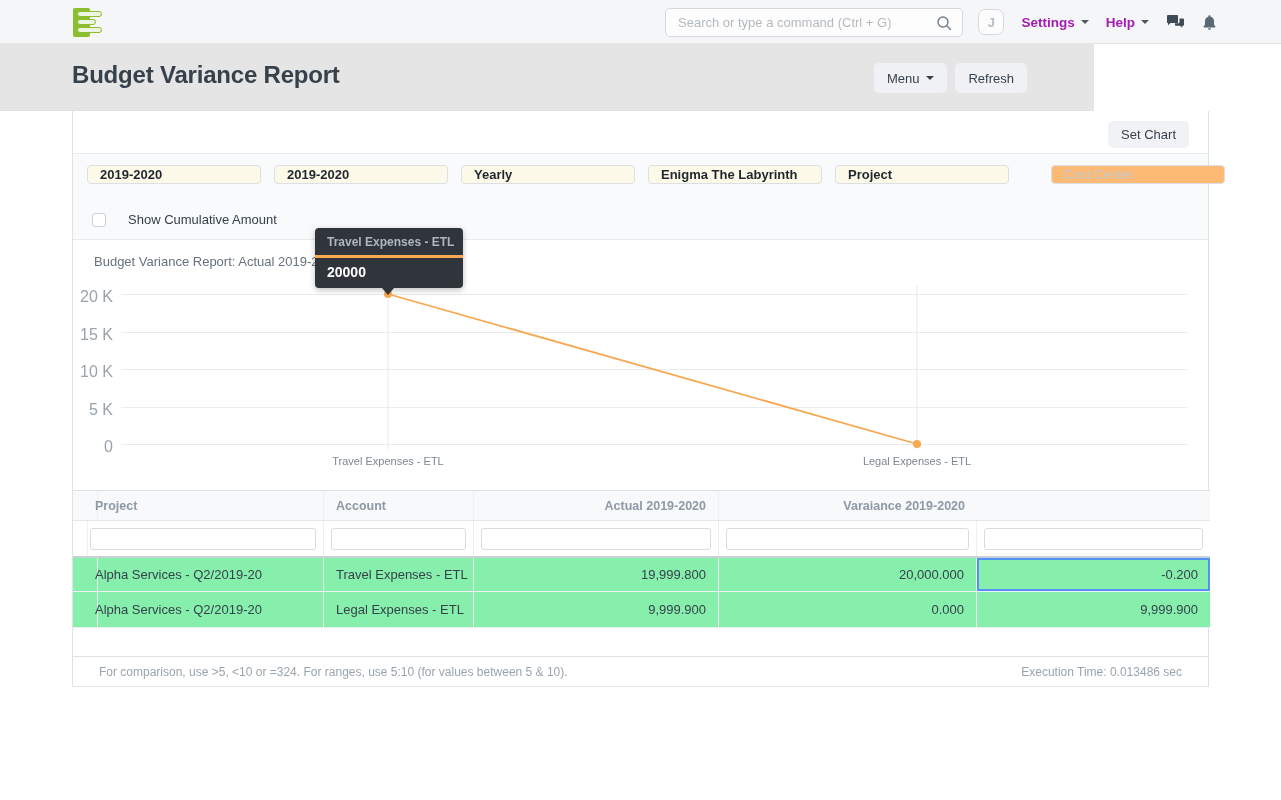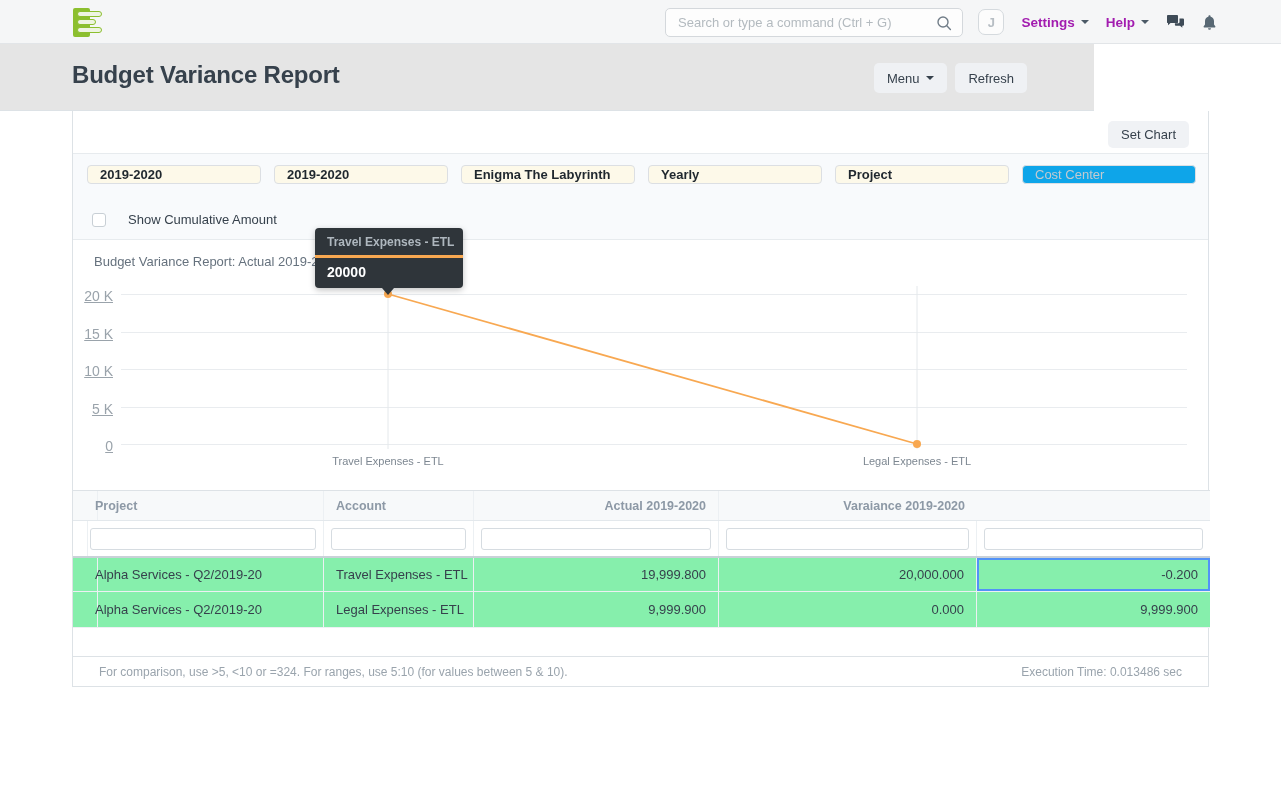--- a/index.html
+++ b/index.html
@@ -157,8 +157,8 @@
     <div class="filter-row">
       <input class="f-input filled" value="2019-2020" style="">
       <input class="f-input filled" value="2019-2020" style="">
+      <input class="f-input filled" value="Yearly" style="">
       <input class="f-input filled" value="Enigma The Labyrinth" style="">
-      <input class="f-input filled" value="Yearly" style="">
       <input class="f-input filled" value="Project" style="">
       <input class="f-input empty" placeholder="Cost Center" style="">
     </div>

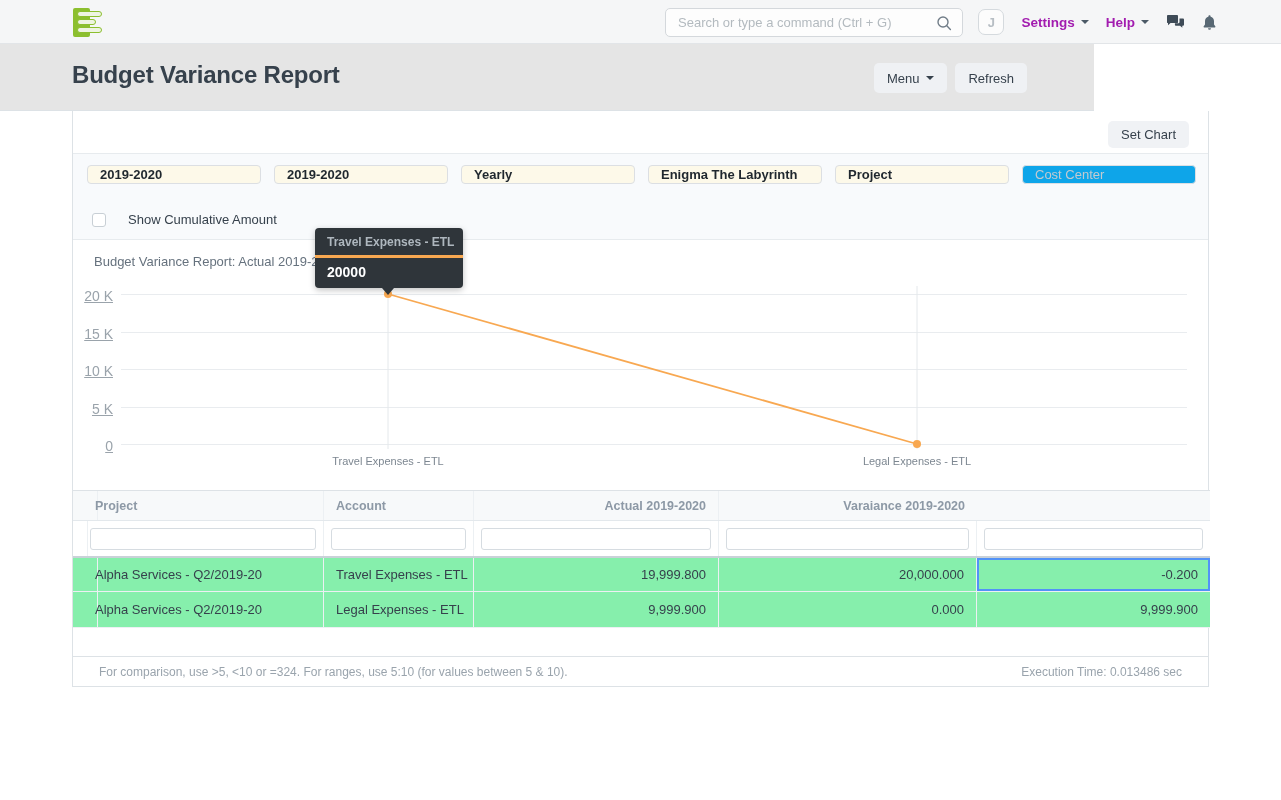--- a/index.html
+++ b/index.html
@@ -50,7 +50,7 @@
   .f-input { width:174px; height:19px; border:1px solid #dcdfe3; border-radius:4px; padding:0 12px;
     font:13px "Liberation Sans",sans-serif; outline:none; }
   .f-input.filled { background:#fdf9e9; font-weight:bold; color:#1f272e; }
-  .f-input.empty { background:#0ea5e9; }
+  .f-input.empty { background:#fdba74;margin-left:29px; }
   .f-input.empty::placeholder { color:#c3cad0; }
   .chk-row { position:absolute; left:19px; top:58px; display:flex; align-items:center; gap:22px; }
   .checkbox { width:14px; height:14px; background:#fff; border:1px solid #c8cfd5; border-radius:3px; cursor:pointer; }

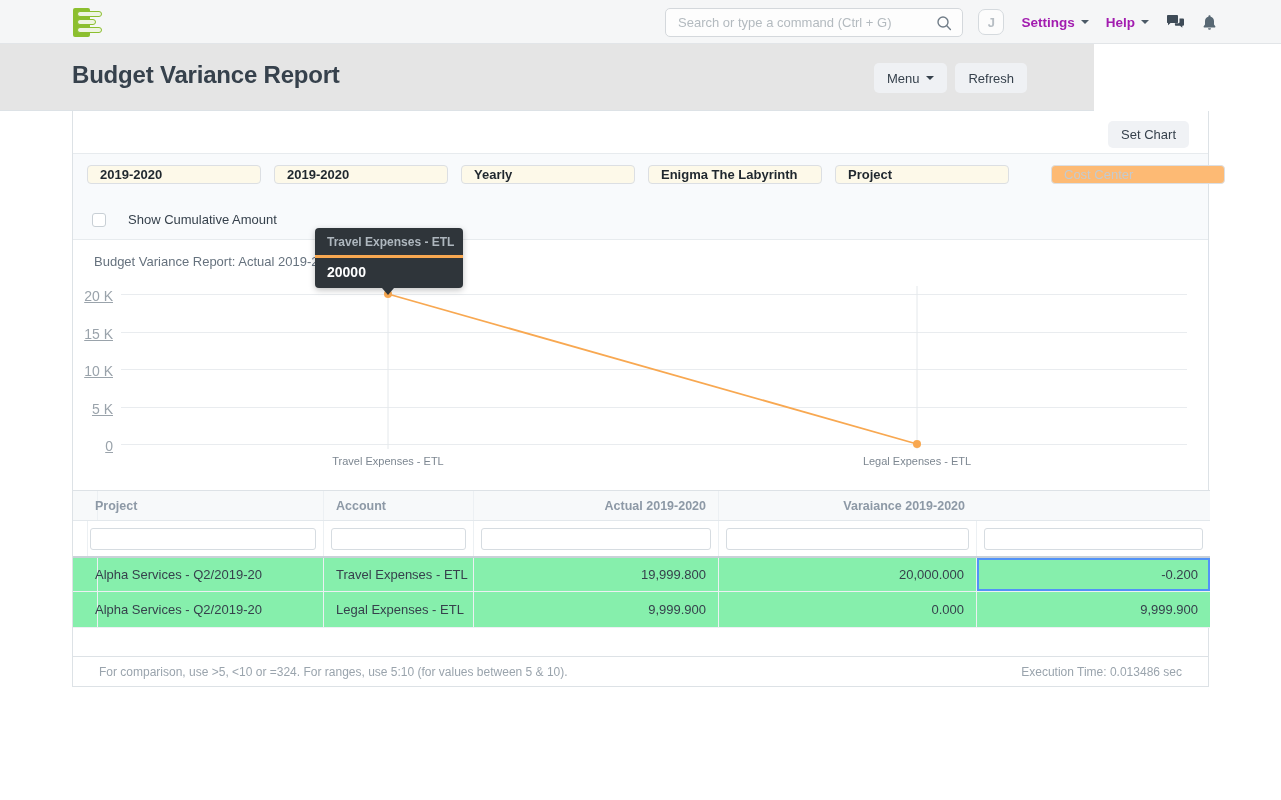--- a/index.html
+++ b/index.html
@@ -59,7 +59,7 @@
   .chart-section { position:absolute; left:0; top:129px; width:1137px; height:245px; }
   .chart-title { position:absolute; left:21px; top:14px; font-size:13px; color:#66727e; z-index:1; }
   .gridline { position:absolute; left:48px; width:1066px; height:1px; background:#e9ecef; }
-  .y-label { position:absolute; left:0; width:40px; text-align:right; font-size:14px; color:#9aa3ab; transform:translateY(-6px);text-decoration:underline; }
+  .y-label { position:absolute; left:0; width:40px; text-align:right; font-size:16px; color:#9aa3ab; transform:translateY(-6px); }
   .chart-svg { position:absolute; left:0; top:0; width:1137px; height:245px; z-index:2; }
   .x-label { position:absolute; width:220px; text-align:center; top:215px; font-size:11px; color:#7d8791; }
   .tooltip { position:absolute; left:242px; top:-12px; width:148px; background:#2f353a; border-radius:4px;

